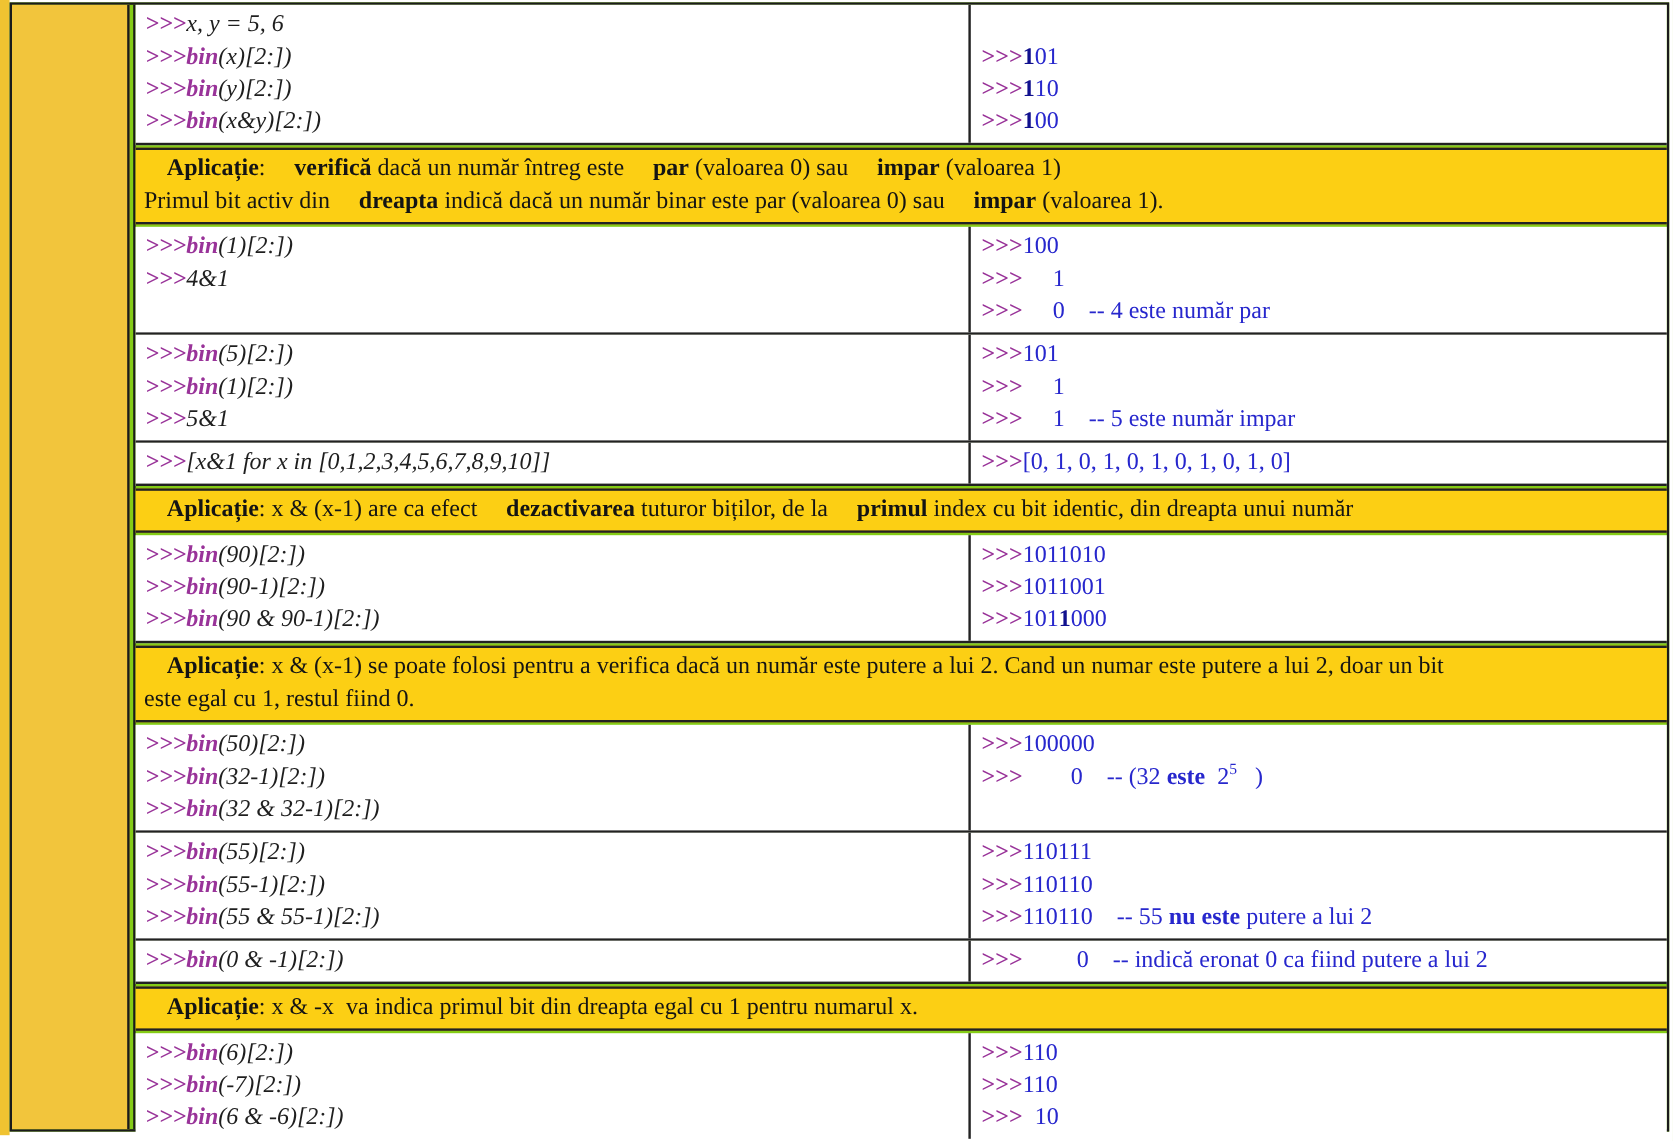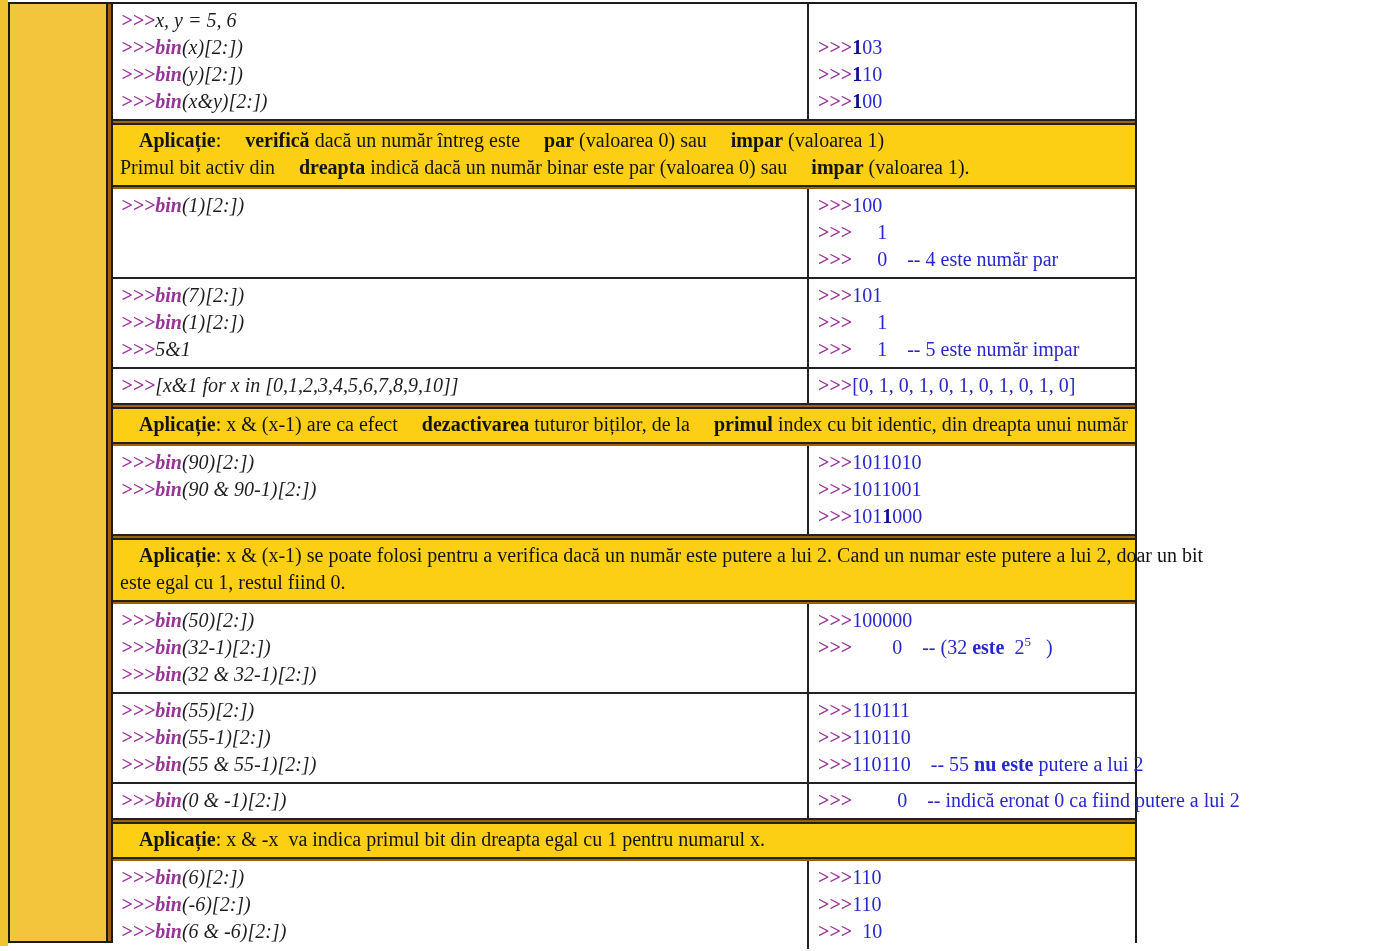--- a/index.html
+++ b/index.html
@@ -17,11 +17,11 @@
   }
   .table-wrap {
     position: absolute; left: 8px; top: 2px;
-    width: 1129px; height: 941px;
+    width: 1383px; height: 941px;
     border: 2px solid #1b1b1b;
     box-sizing: border-box;
     display: flex;
-    background: #a16207;
+    background: #84cc16;
   }
   .sidebar-cell {
     flex: none;

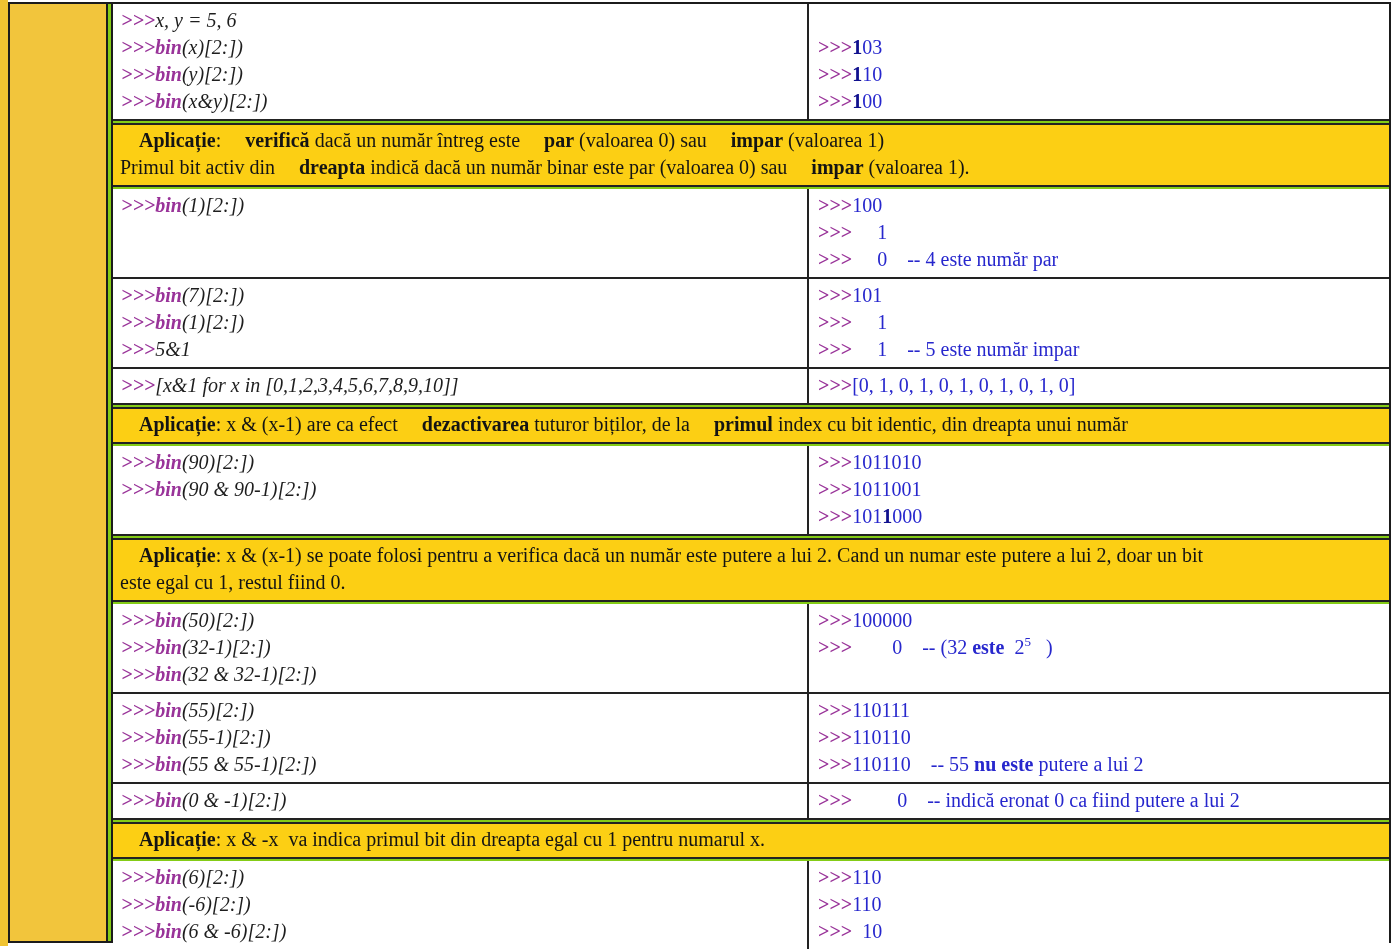--- a/index.html
+++ b/index.html
@@ -100,7 +100,7 @@
         </div>
         <div class="cell cell-right">
           <div class="line">&nbsp;</div>
-          <div class="line"><span class="seg-p">&gt;&gt;&gt;</span><span class="seg-ob">1</span><span class="seg-o">03</span></div>
+          <div class="line"><span class="seg-p">&gt;&gt;&gt;</span><span class="seg-ob">1</span><span class="seg-o">01</span></div>
           <div class="line"><span class="seg-p">&gt;&gt;&gt;</span><span class="seg-ob">1</span><span class="seg-o">10</span></div>
           <div class="line"><span class="seg-p">&gt;&gt;&gt;</span><span class="seg-ob">1</span><span class="seg-o">00</span></div>
         </div>

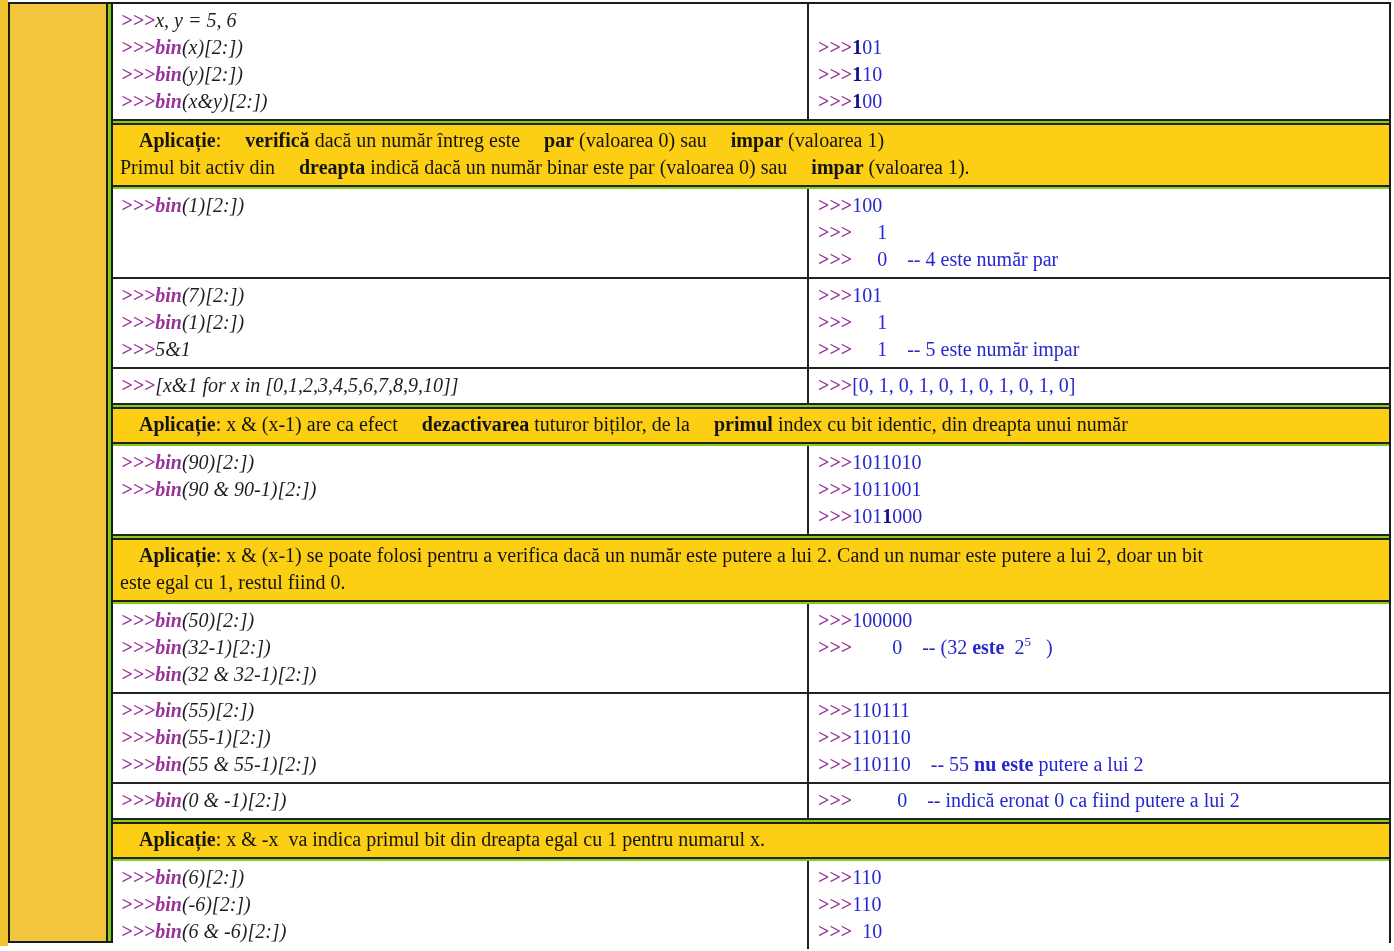--- a/index.html
+++ b/index.html
@@ -112,6 +112,7 @@
       <div class="row row-code">
         <div class="cell cell-left">
           <div class="line"><span class="seg-p">&gt;&gt;&gt;</span><span class="seg-fn">bin</span><span class="seg-c">(1)[2:])</span></div>
+          <div class="line"><span class="seg-p">&gt;&gt;&gt;</span><span class="seg-c">4&amp;1</span></div>
         </div>
         <div class="cell cell-right">
           <div class="line"><span class="seg-p">&gt;&gt;&gt;</span><span class="seg-o">100</span></div>

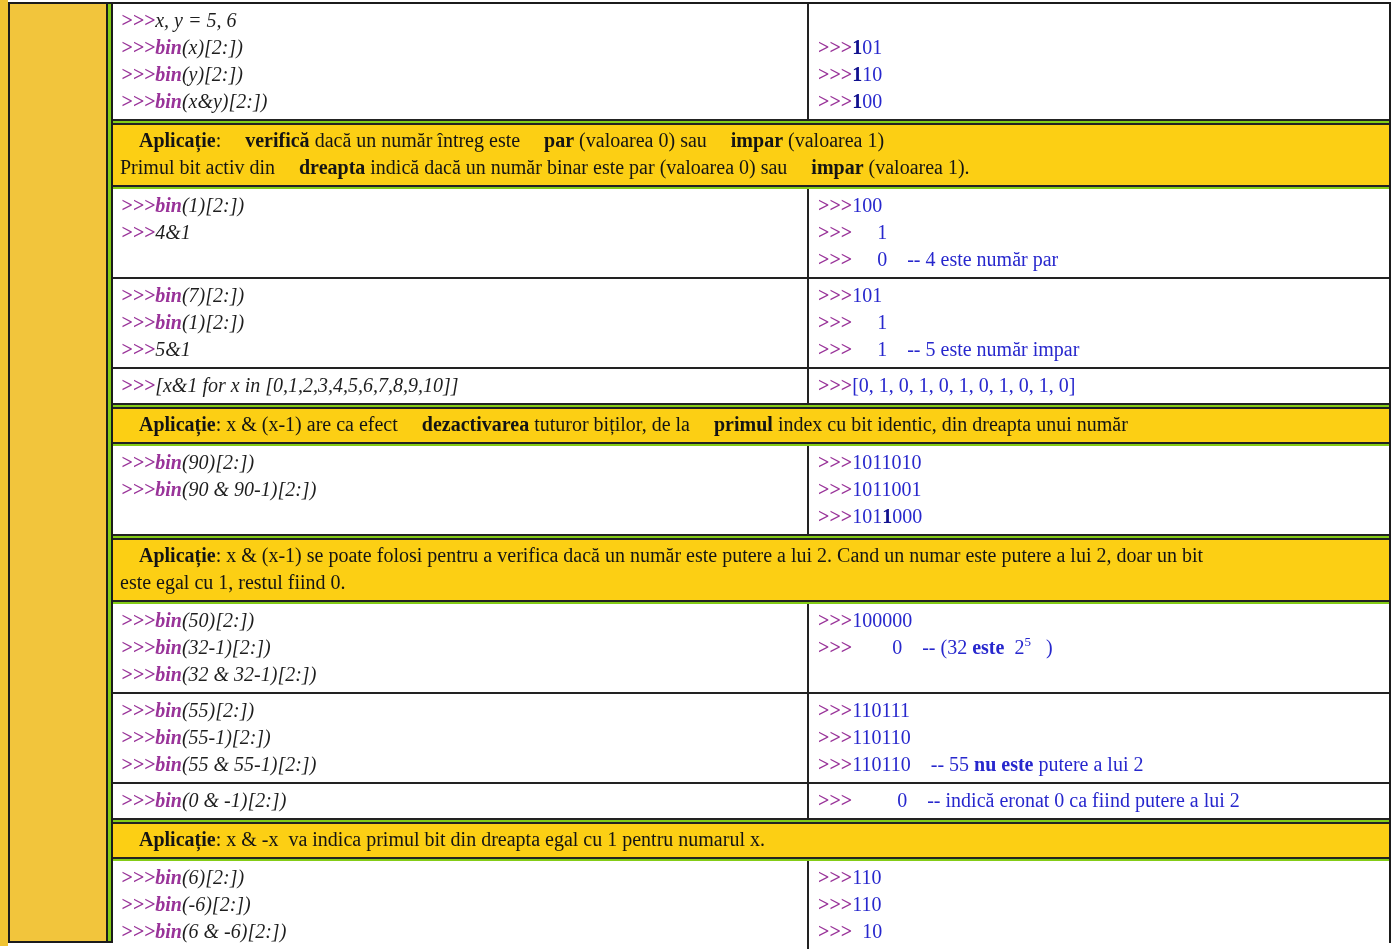--- a/index.html
+++ b/index.html
@@ -122,7 +122,7 @@
       </div>
       <div class="row row-code">
         <div class="cell cell-left">
-          <div class="line"><span class="seg-p">&gt;&gt;&gt;</span><span class="seg-fn">bin</span><span class="seg-c">(7)[2:])</span></div>
+          <div class="line"><span class="seg-p">&gt;&gt;&gt;</span><span class="seg-fn">bin</span><span class="seg-c">(5)[2:])</span></div>
           <div class="line"><span class="seg-p">&gt;&gt;&gt;</span><span class="seg-fn">bin</span><span class="seg-c">(1)[2:])</span></div>
           <div class="line"><span class="seg-p">&gt;&gt;&gt;</span><span class="seg-c">5&amp;1</span></div>
         </div>

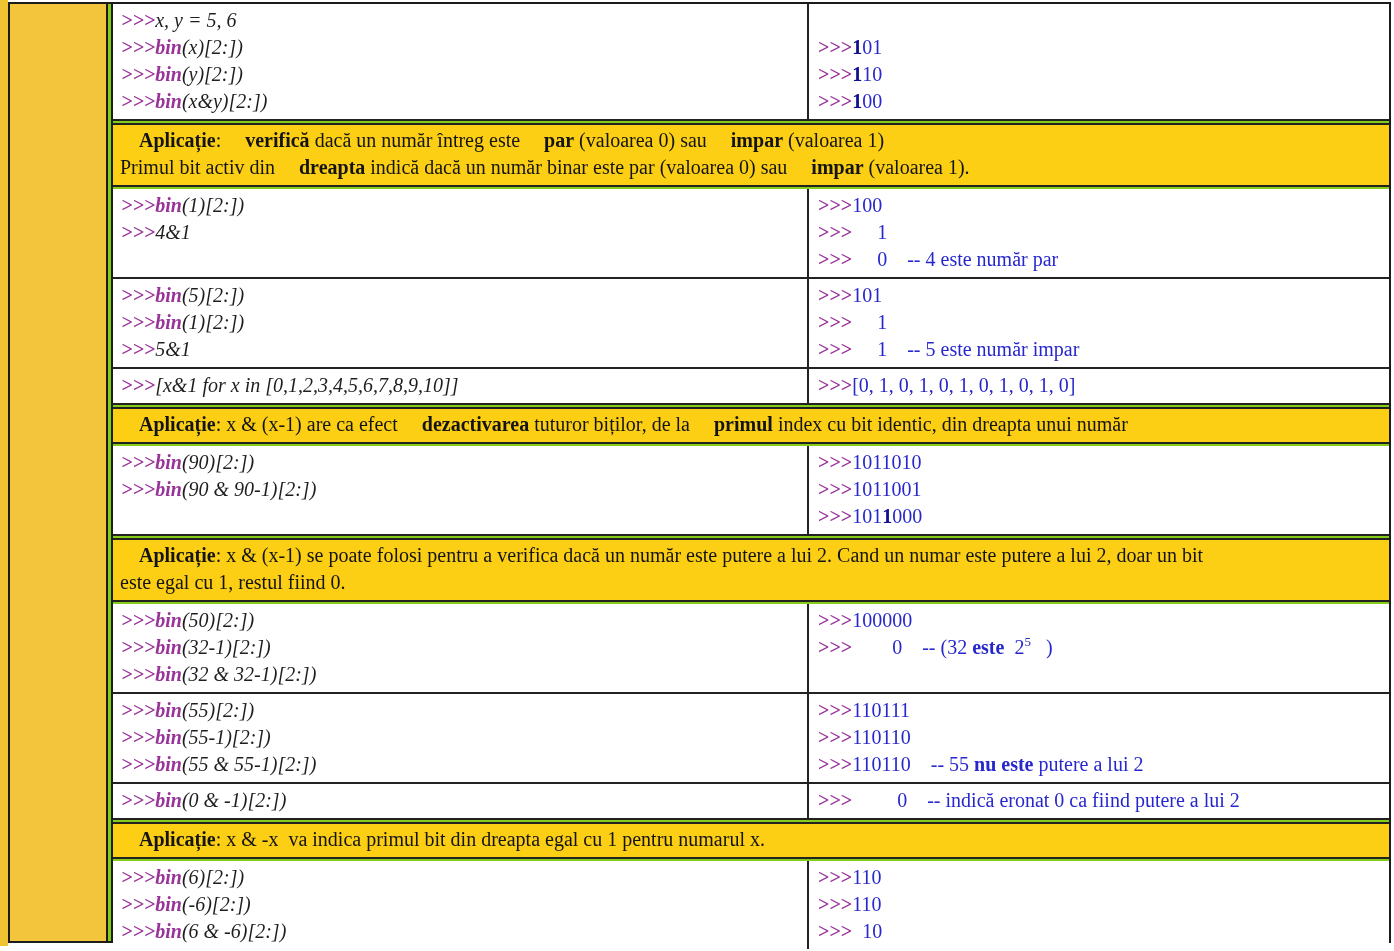--- a/index.html
+++ b/index.html
@@ -146,6 +146,7 @@
       <div class="row row-code">
         <div class="cell cell-left">
           <div class="line"><span class="seg-p">&gt;&gt;&gt;</span><span class="seg-fn">bin</span><span class="seg-c">(90)[2:])</span></div>
+          <div class="line"><span class="seg-p">&gt;&gt;&gt;</span><span class="seg-fn">bin</span><span class="seg-c">(90-1)[2:])</span></div>
           <div class="line"><span class="seg-p">&gt;&gt;&gt;</span><span class="seg-fn">bin</span><span class="seg-c">(90 &amp; 90-1)[2:])</span></div>
         </div>
         <div class="cell cell-right">

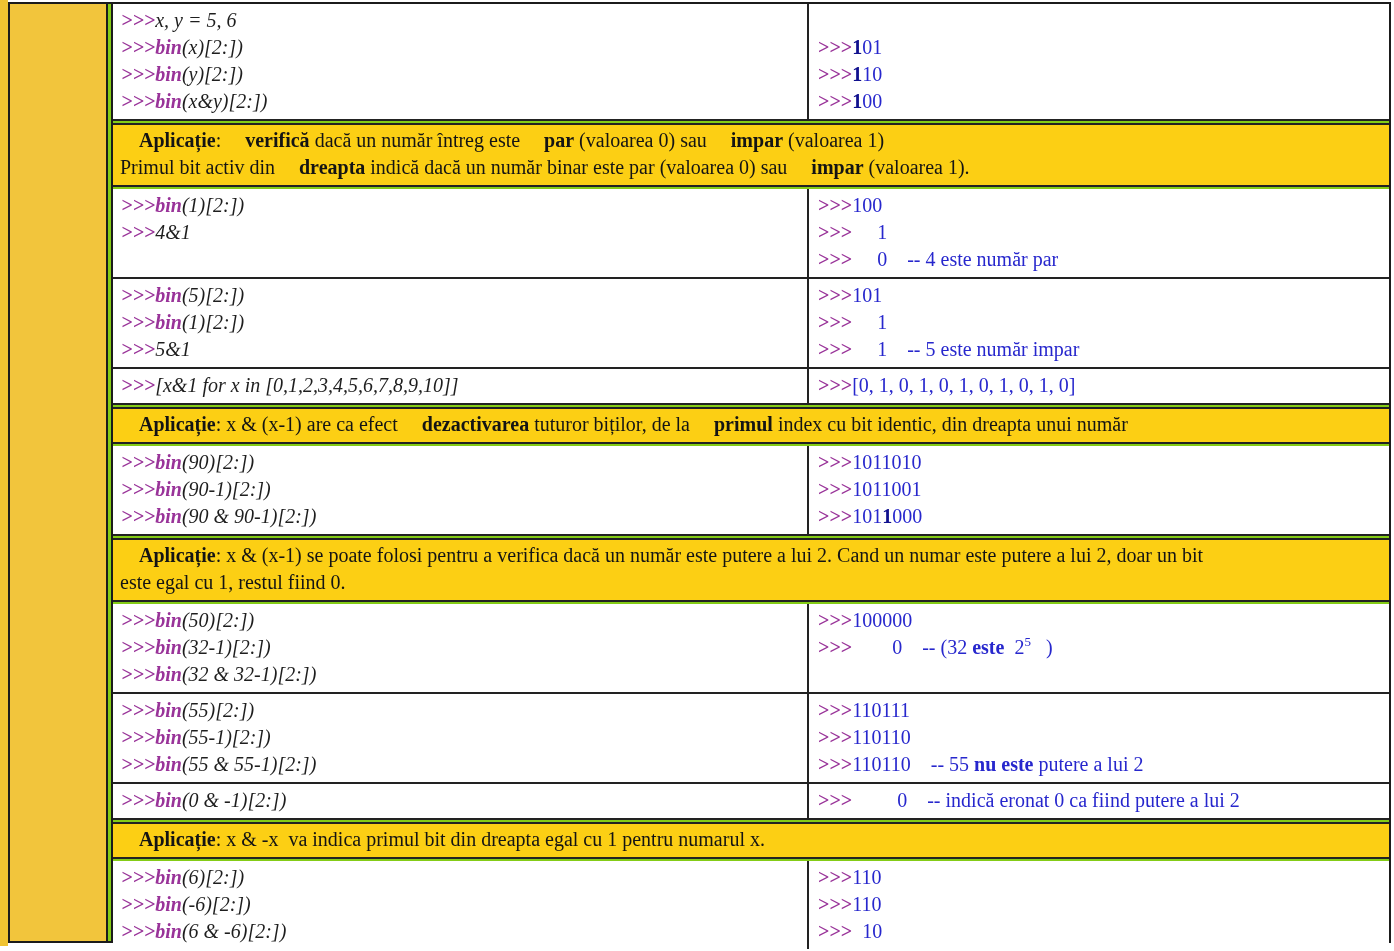--- a/index.html
+++ b/index.html
@@ -196,7 +196,7 @@
       <div class="row row-code">
         <div class="cell cell-left">
           <div class="line"><span class="seg-p">&gt;&gt;&gt;</span><span class="seg-fn">bin</span><span class="seg-c">(6)[2:])</span></div>
-          <div class="line"><span class="seg-p">&gt;&gt;&gt;</span><span class="seg-fn">bin</span><span class="seg-c">(-6)[2:])</span></div>
+          <div class="line"><span class="seg-p">&gt;&gt;&gt;</span><span class="seg-fn">bin</span><span class="seg-c">(-7)[2:])</span></div>
           <div class="line"><span class="seg-p">&gt;&gt;&gt;</span><span class="seg-fn">bin</span><span class="seg-c">(6 &amp; -6)[2:])</span></div>
         </div>
         <div class="cell cell-right">

